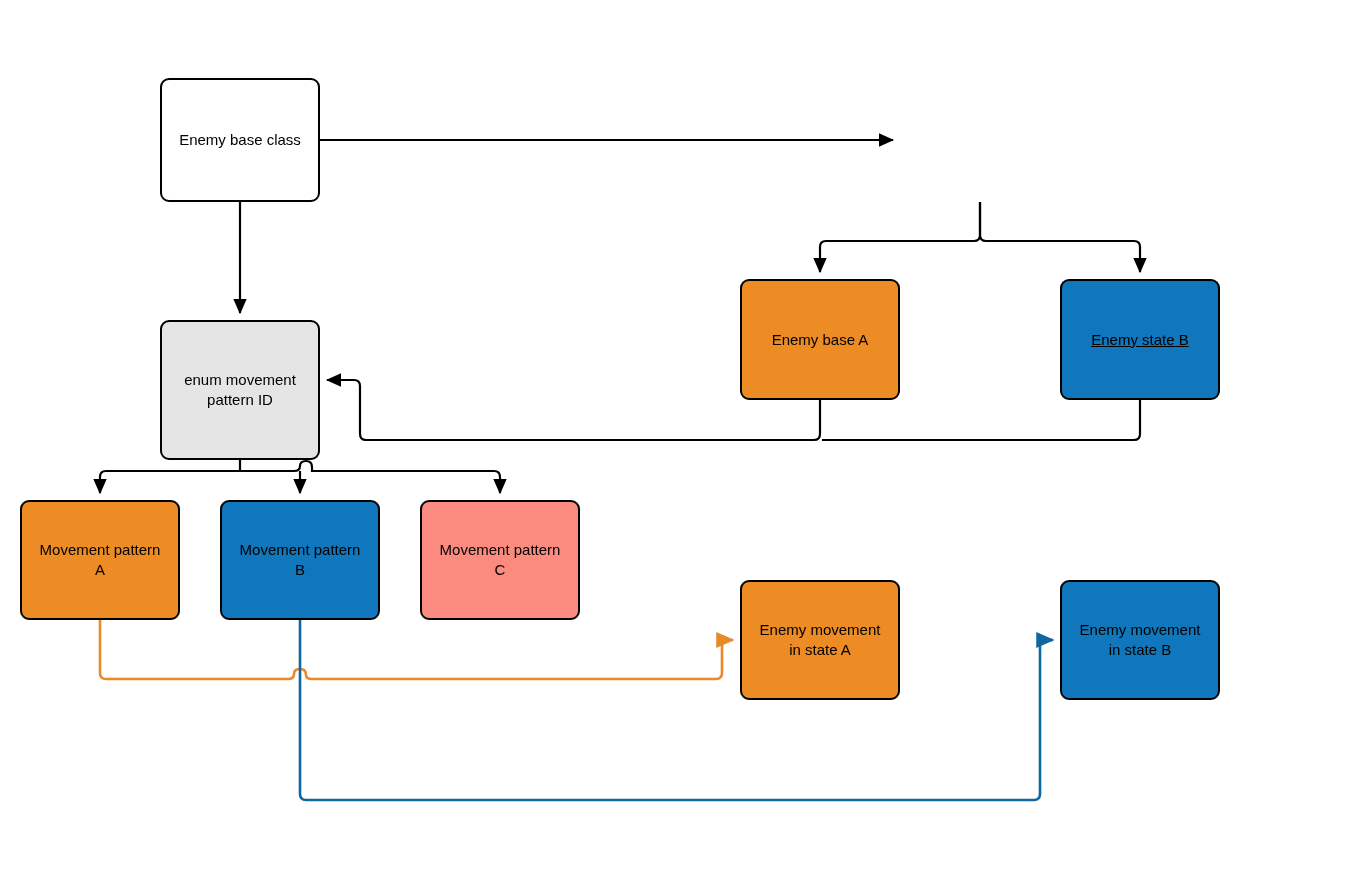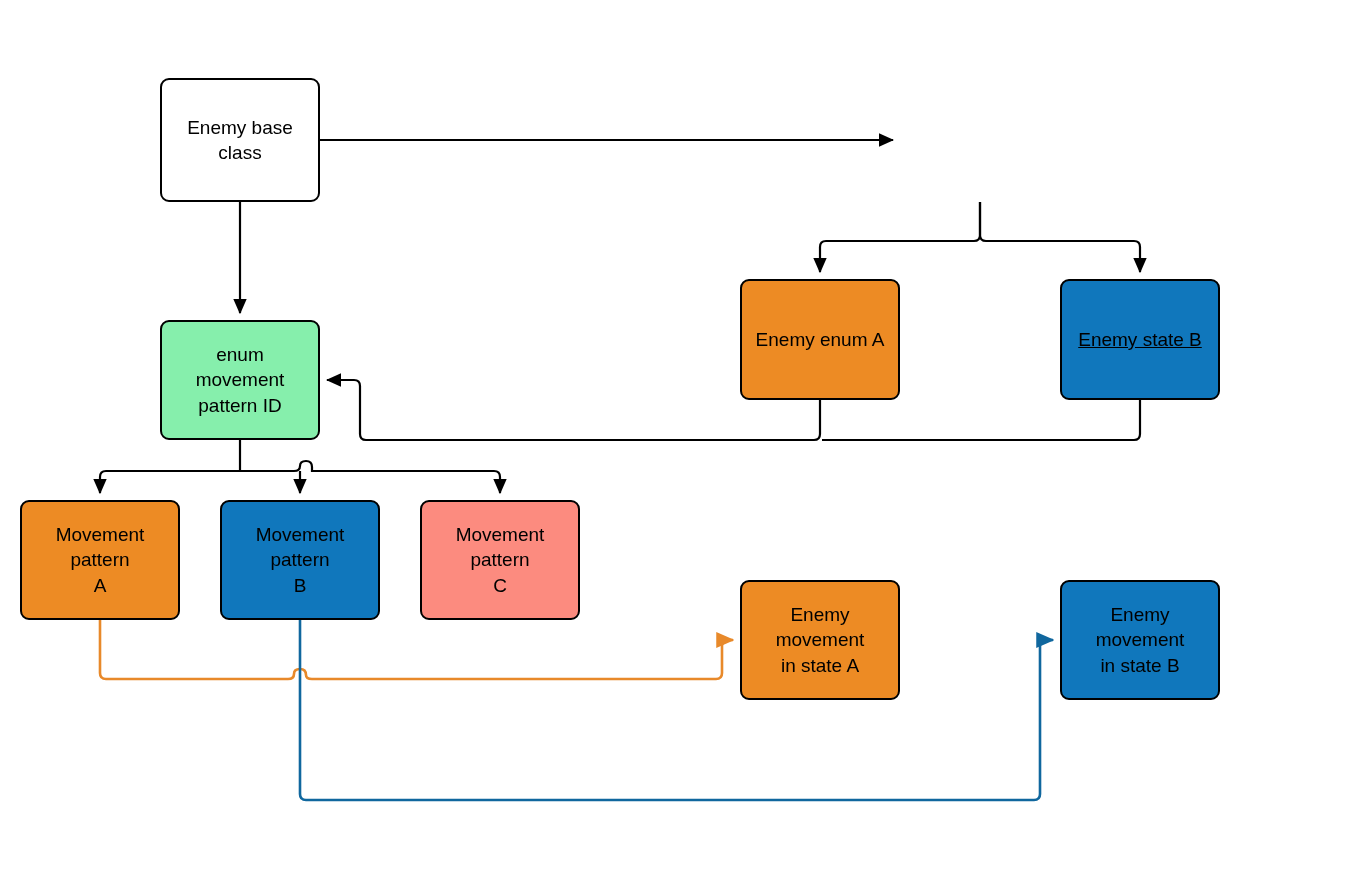--- a/index.html
+++ b/index.html
@@ -39,7 +39,7 @@
     justify-content: center;
     text-align: center;
     color: #000000;
-    font-size: 19px;
+    font-size: 15px;
     line-height: 1.32;
     padding: 4px 8px;
     background: #ffffff;

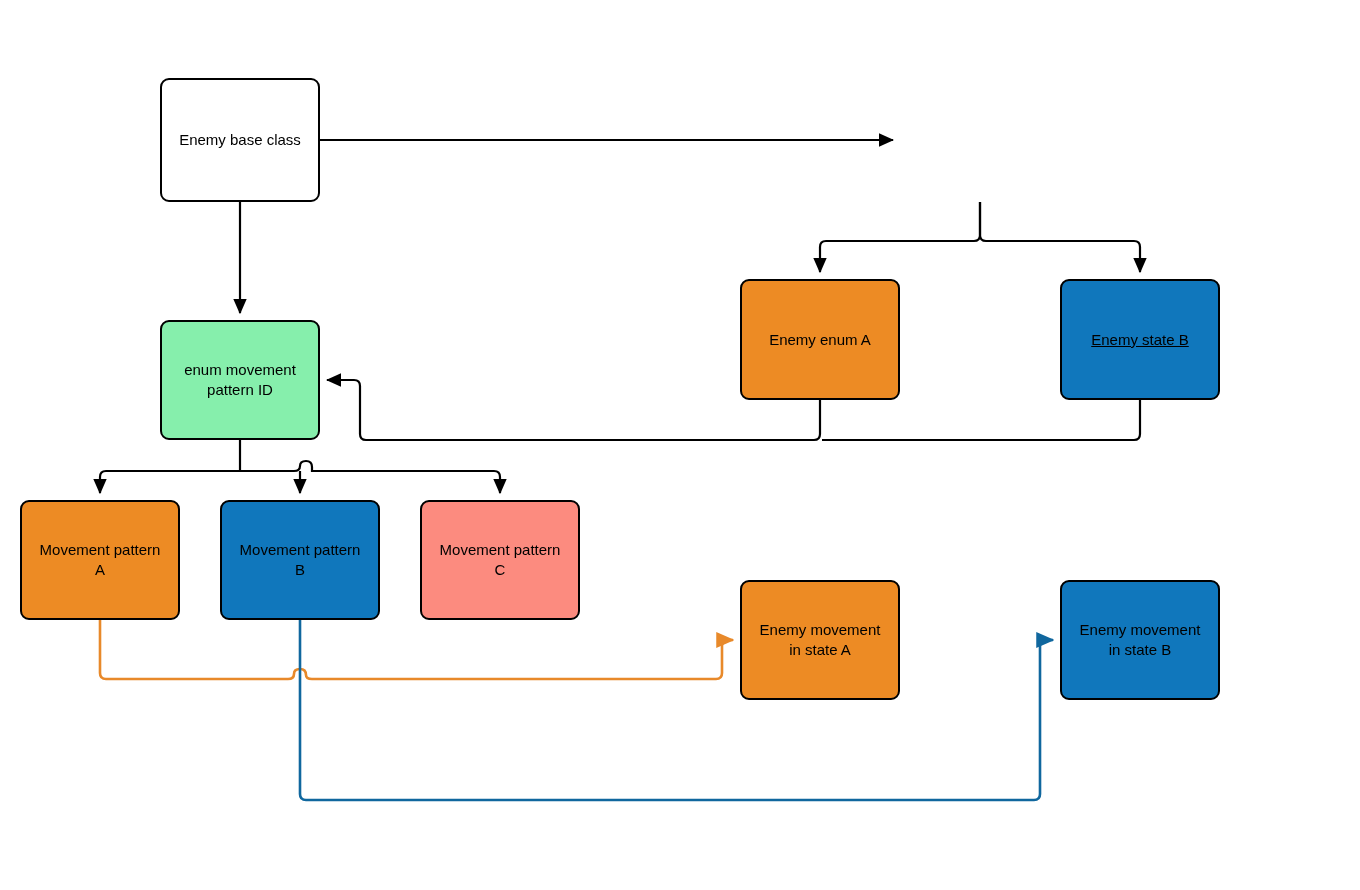--- a/index.html
+++ b/index.html
@@ -100,7 +100,7 @@
 pattern ID</span>
   </div>
   <div class="node" style="left: 740px; top: 279px; width: 160px; height: 121px; background: rgb(237, 139, 36);">
-    <span class="node-label">Enemy enum A</span>
+    <span class="node-label">Enemy base A</span>
   </div>
   <div class="node" style="left: 1060px; top: 279px; width: 160px; height: 121px; background: rgb(16, 119, 188); text-decoration: underline;">
     <span class="node-label">Enemy state B</span>

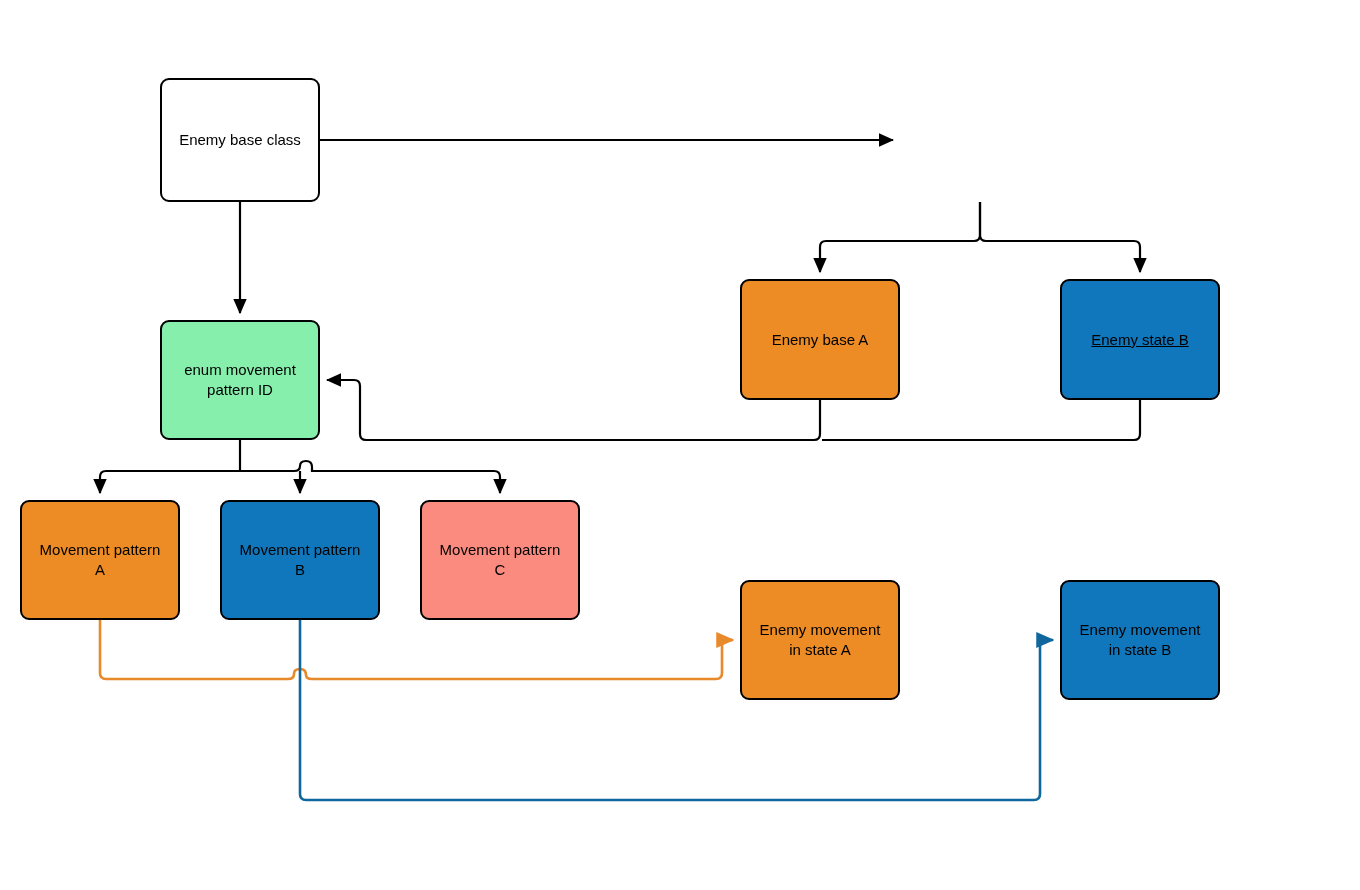--- a/index.html
+++ b/index.html
@@ -95,7 +95,7 @@
   <div class="node" style="left: 160px; top: 78px; width: 160px; height: 124px; background: rgb(255, 255, 255);">
     <span class="node-label">Enemy base class</span>
   </div>
-  <div class="node" style="left: 160px; top: 320px; width: 160px; height: 120px; background: #86efac; align-items: center;">
+  <div class="node" style="left: 160px; top: 320px; width: 160px; height: 140px; background: #e5e5e5; align-items: center;">
     <span class="node-label">enum movement
 pattern ID</span>
   </div>

